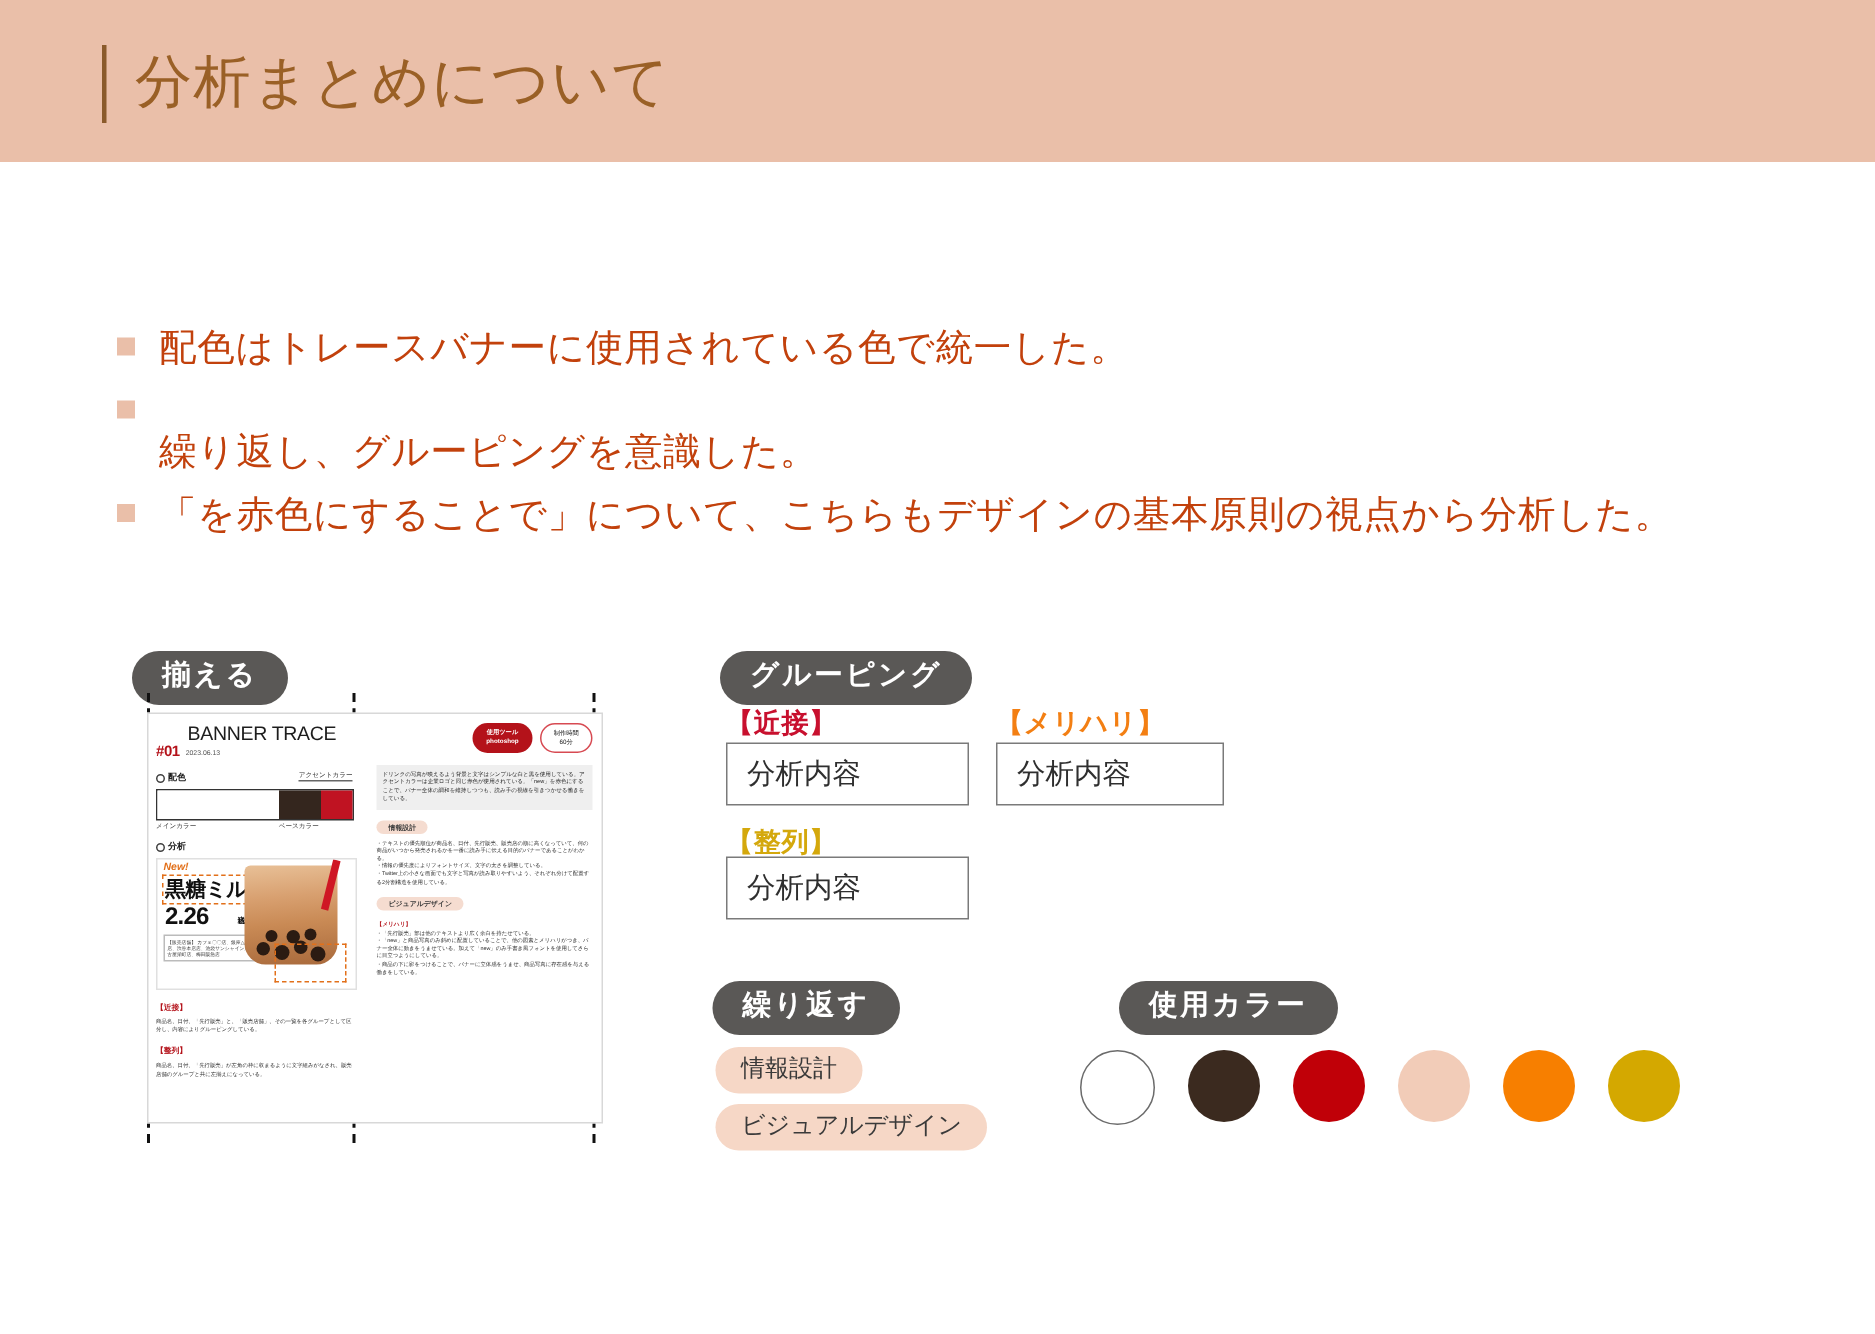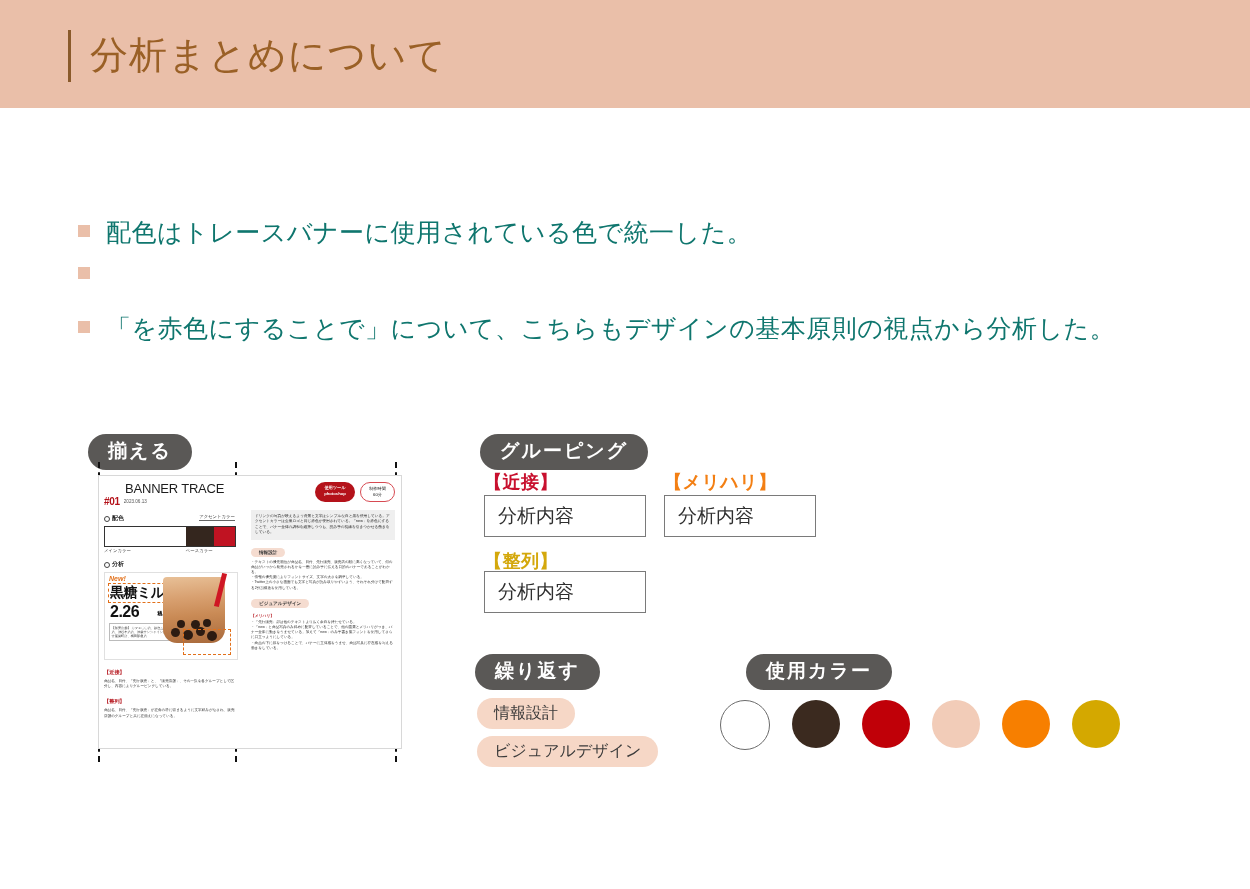--- a/index.html
+++ b/index.html
@@ -68,7 +68,7 @@
   }
   .bullet-text {
     font-size: 25px;
-    color: #0f766e;
+    color: #c2410c;
     line-height: 40px;
     letter-spacing: 0.5px;
     white-space: nowrap;

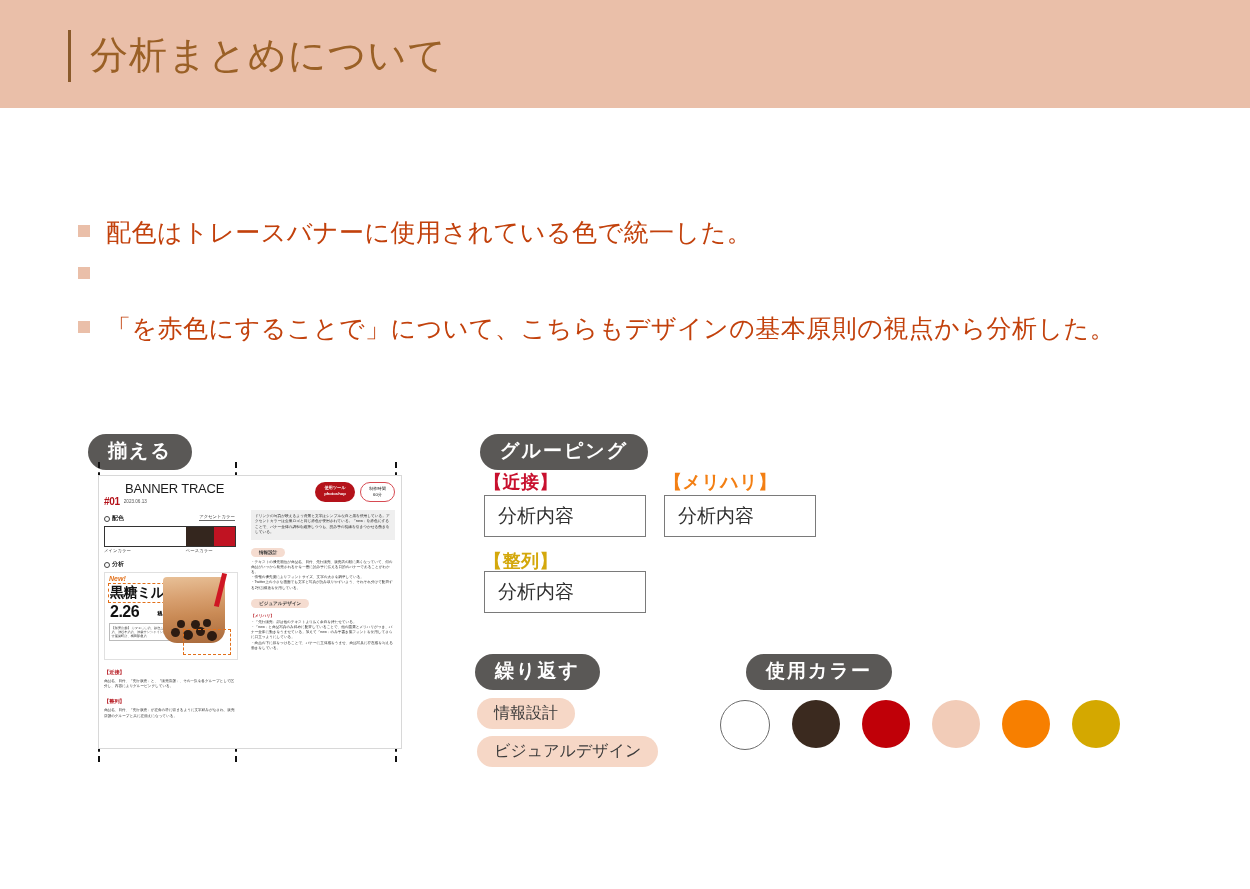--- a/index.html
+++ b/index.html
@@ -362,6 +362,7 @@
   </div>
   <div class="bullet-row">
     <span class="bullet-marker blank"></span>
+    <span class="bullet-text">繰り返し、グルーピングを意識した。</span>
   </div>
   <div class="bullet-row">
     <span class="bullet-marker"></span>

